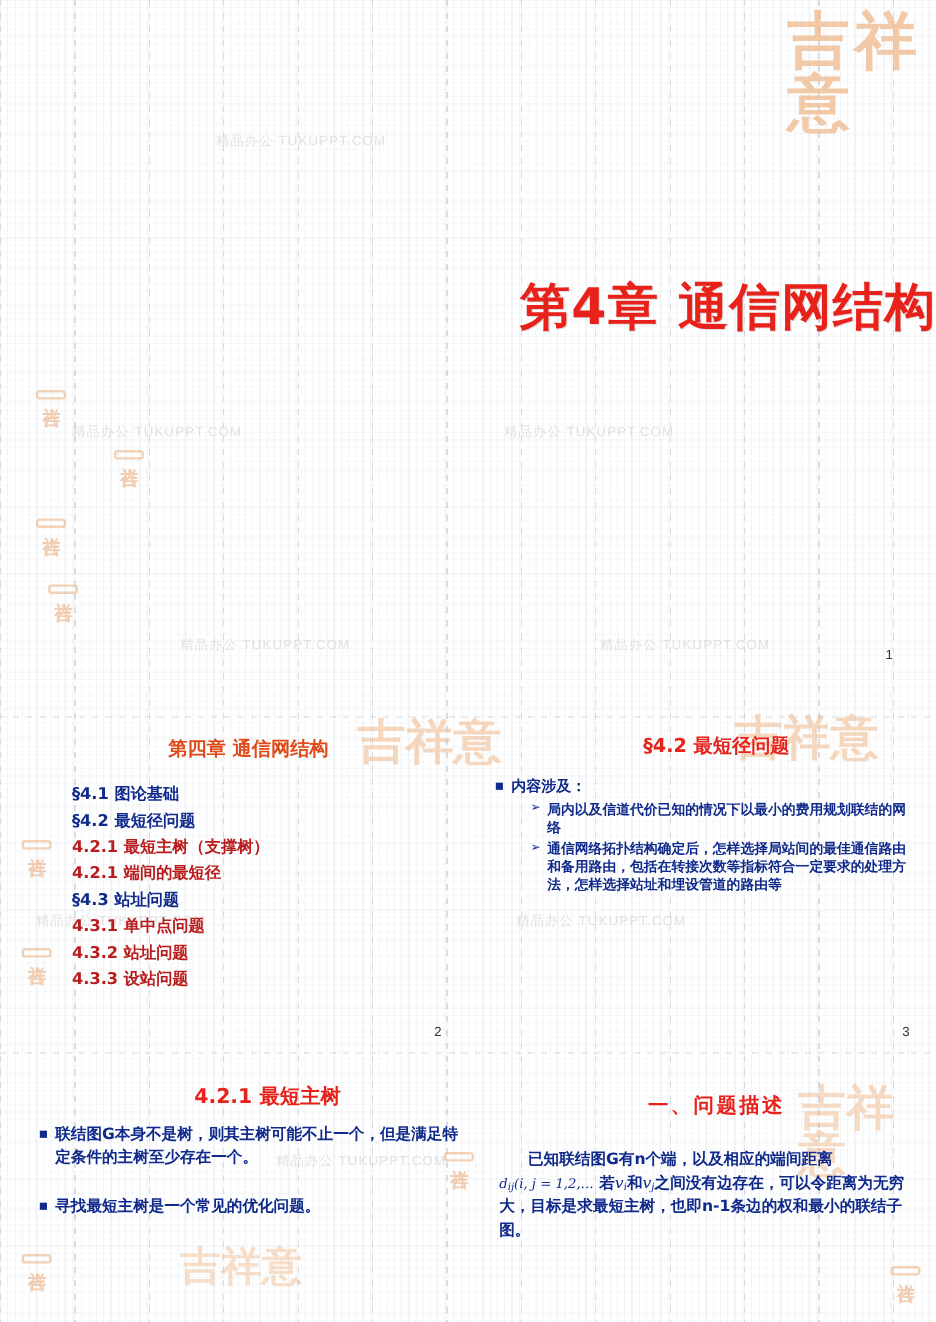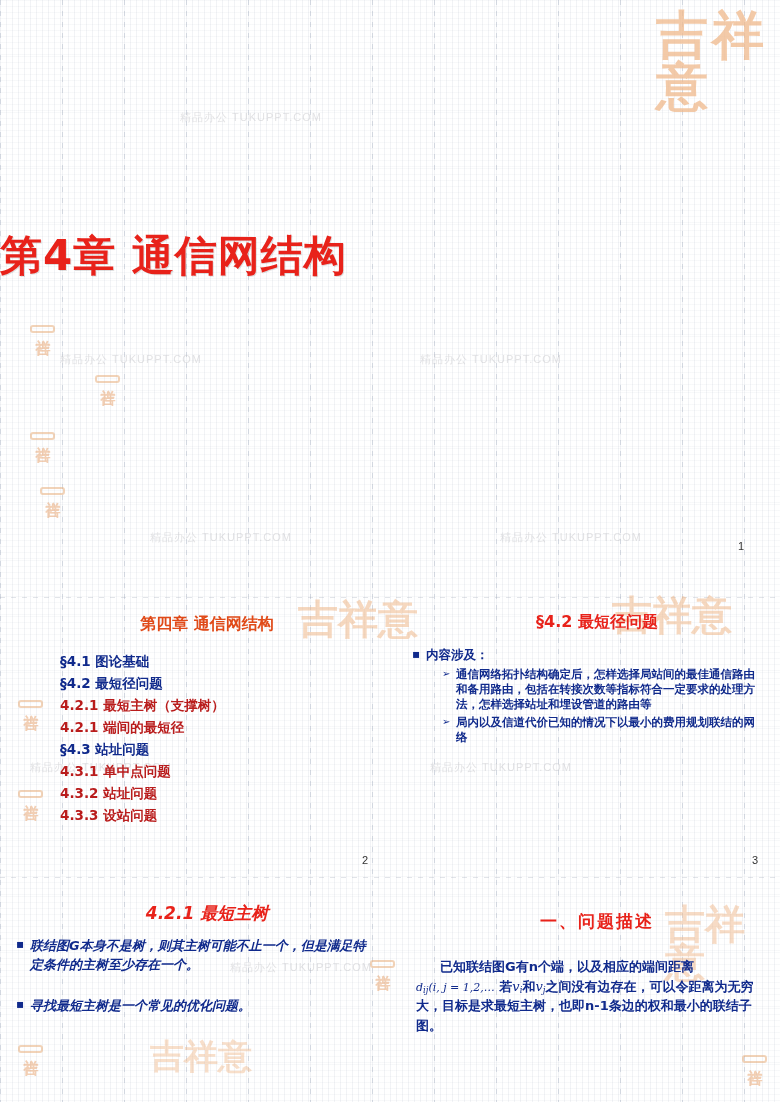--- a/index.html
+++ b/index.html
@@ -78,7 +78,7 @@
   .main-title{
     position:absolute;
     left:0;right:0;top:228px;
-    text-align:left;
+    text-align:right;
     color:#e8221a;
     font-size:42px;
     font-weight:bold;

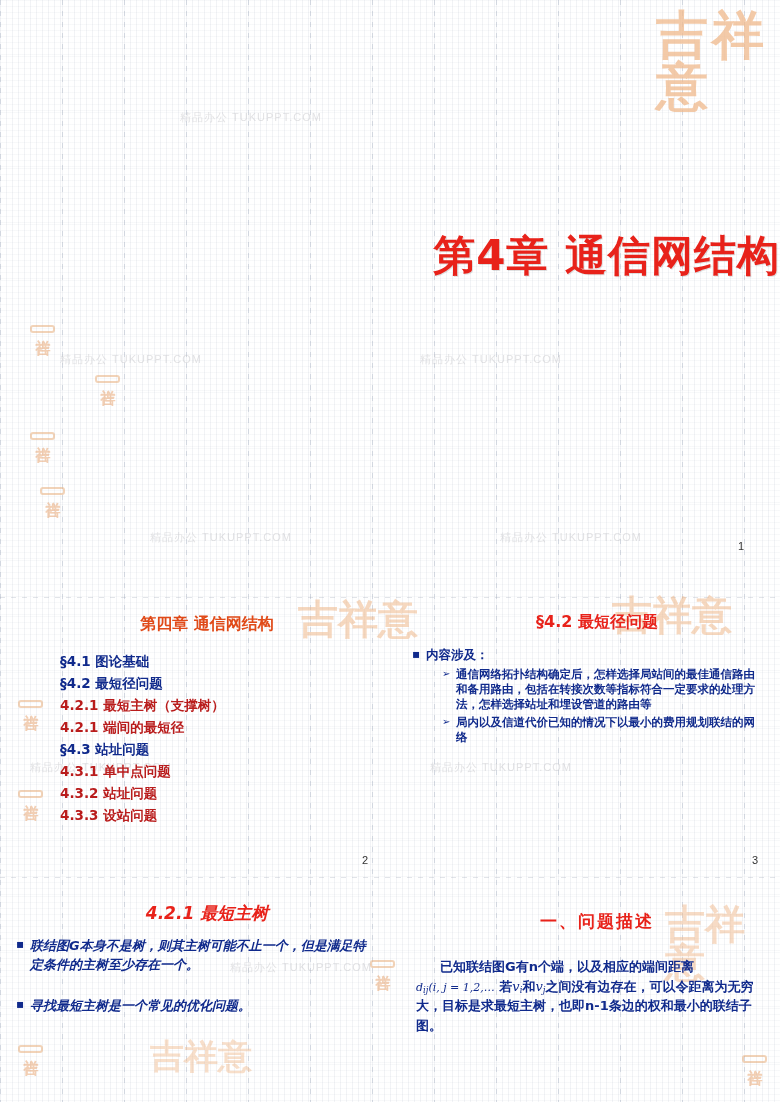--- a/index.html
+++ b/index.html
@@ -231,8 +231,8 @@
     <li>
       <span>内容涉及：</span>
       <ul class="sub-list">
+        <li>局内以及信道代价已知的情况下以最小的费用规划联结的网络</li>
         <li>通信网络拓扑结构确定后，怎样选择局站间的最佳通信路由和备用路由，包括在转接次数等指标符合一定要求的处理方法，怎样选择站址和埋设管道的路由等</li>
-        <li>局内以及信道代价已知的情况下以最小的费用规划联结的网络</li>
       </ul>
     </li>
   </ul>

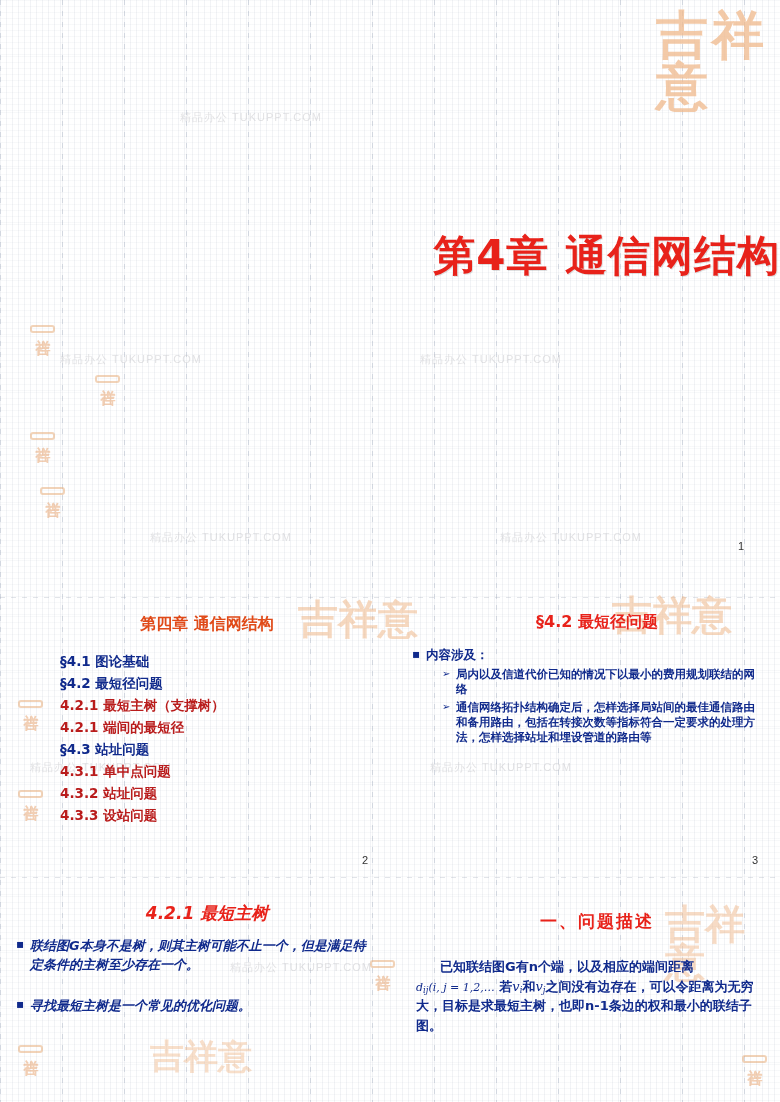--- a/index.html
+++ b/index.html
@@ -149,7 +149,7 @@
   }
 
   
-  #slide4{left:0;top:880px;width:390px;height:222px;font-style:italic;}
+  #slide4{left:16px;top:880px;width:390px;height:222px;}
   #slide4 .pane-title{font-size:17px;margin-top:22px;}
   #slide4 .body{margin:12px 14px 0 16px;}
   #slide4 .body p{

